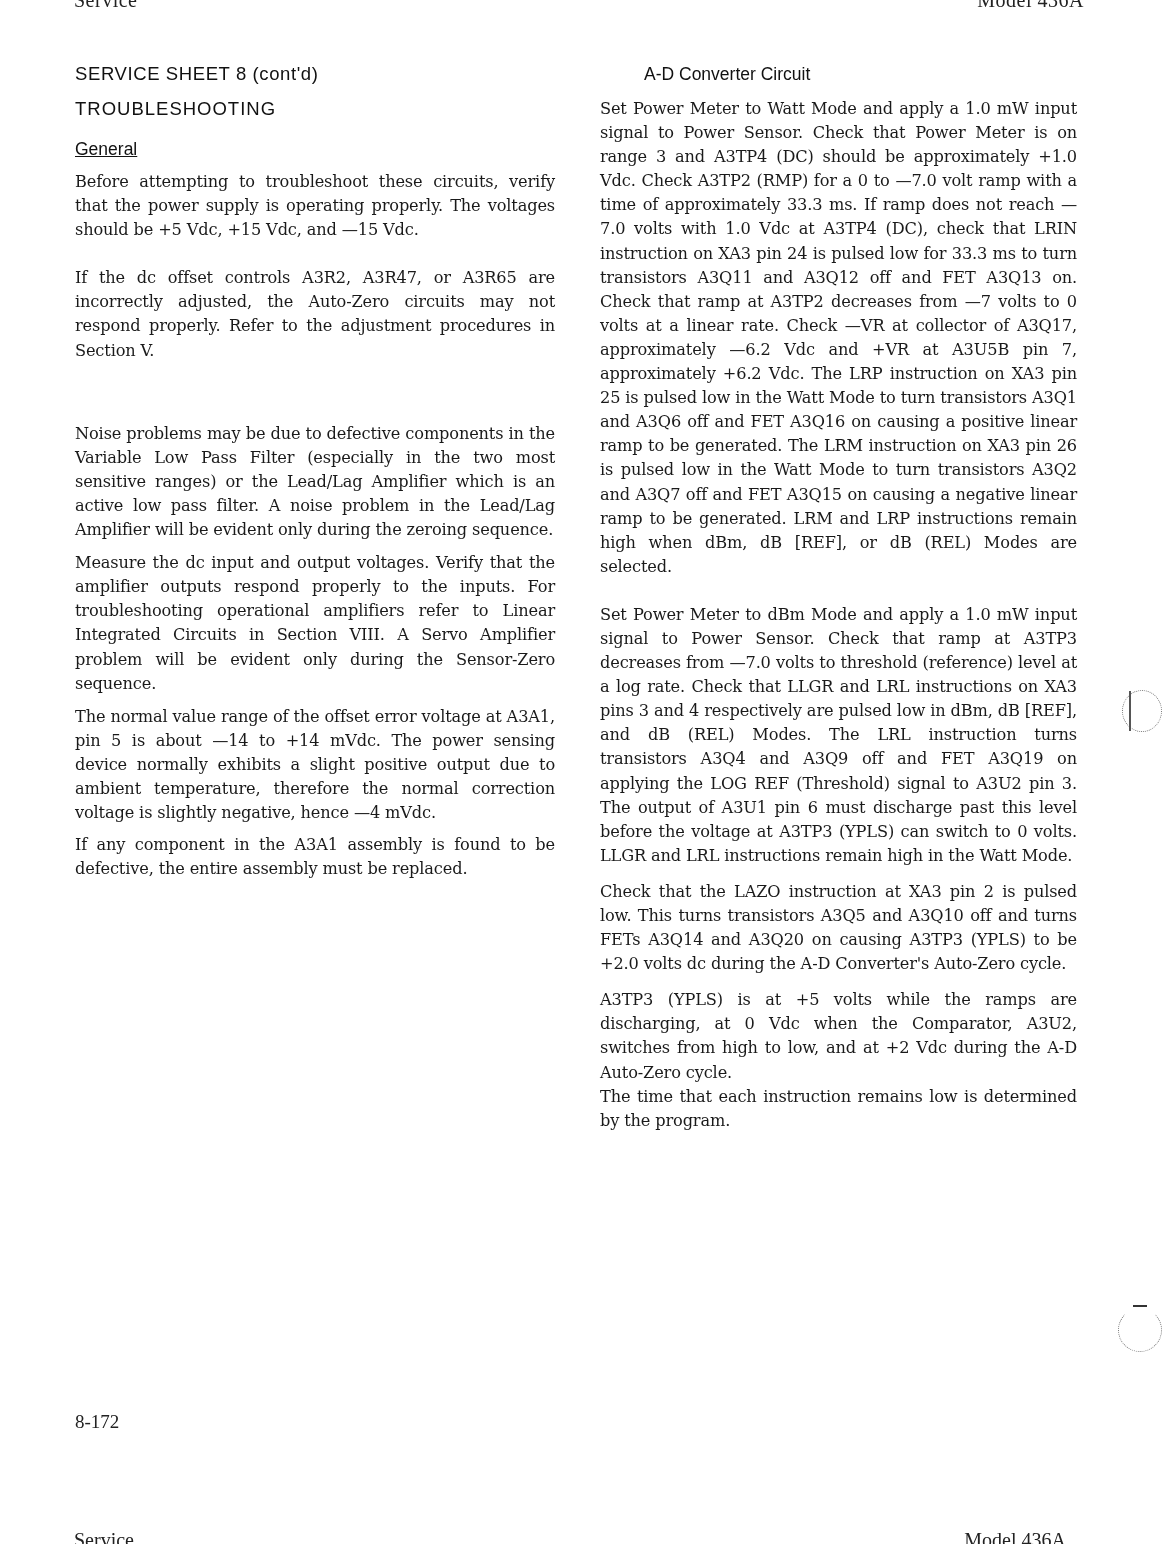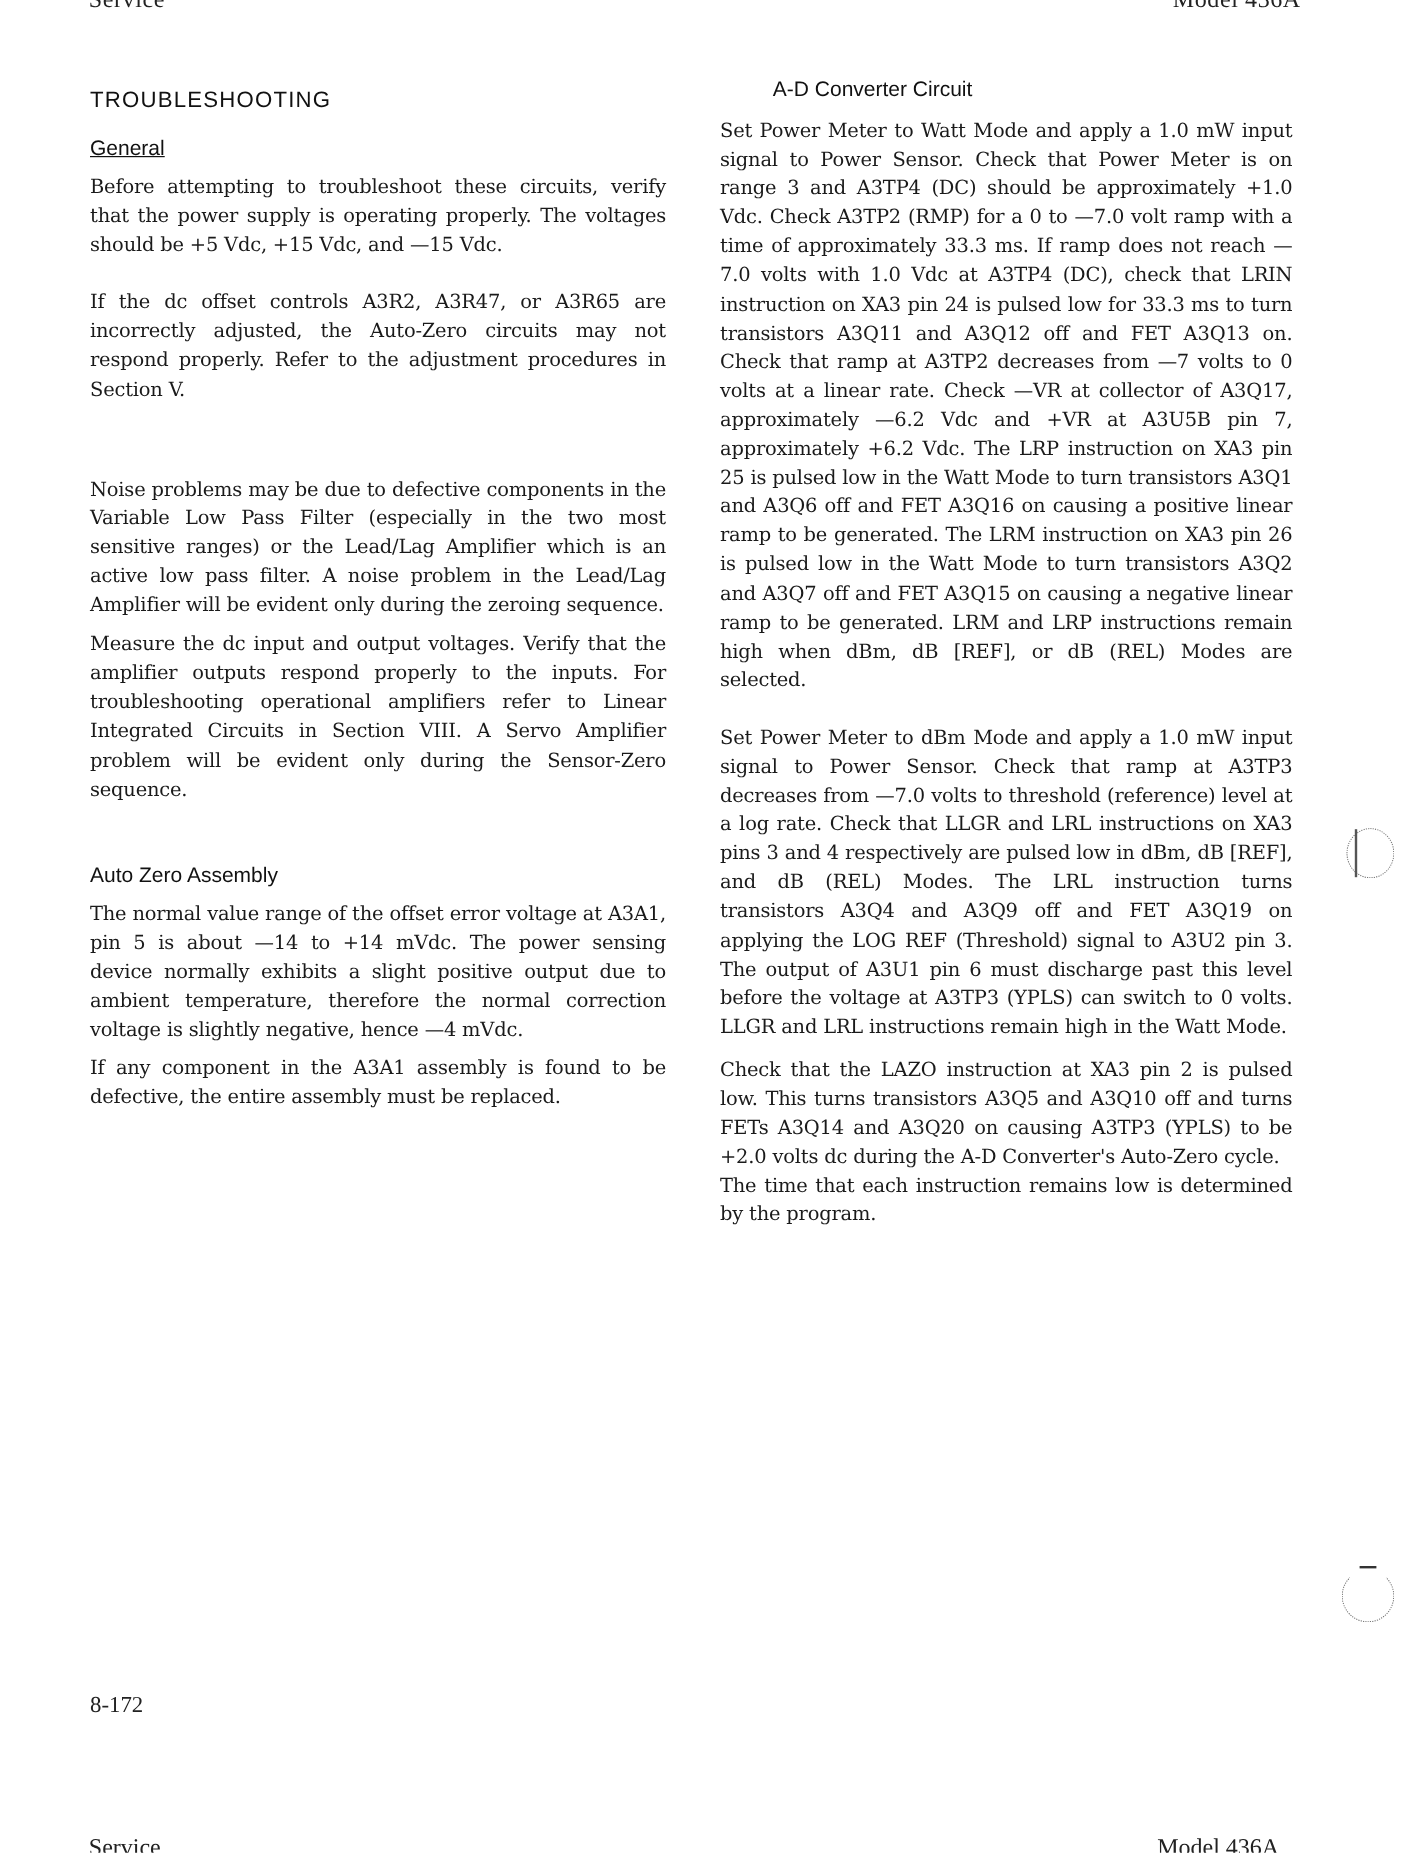--- a/index.html
+++ b/index.html
@@ -61,6 +61,7 @@
 <div class="running-head right">Model 436A</div>
 
 <div class="col left">
+  <h1 class="sheet-title">SERVICE SHEET 8 (cont'd)</h1>
   <h2 class="section-title">TROUBLESHOOTING</h2>
 
   <h3 class="sub-head" style="margin-top:16px;text-decoration:underline;">General</h3>

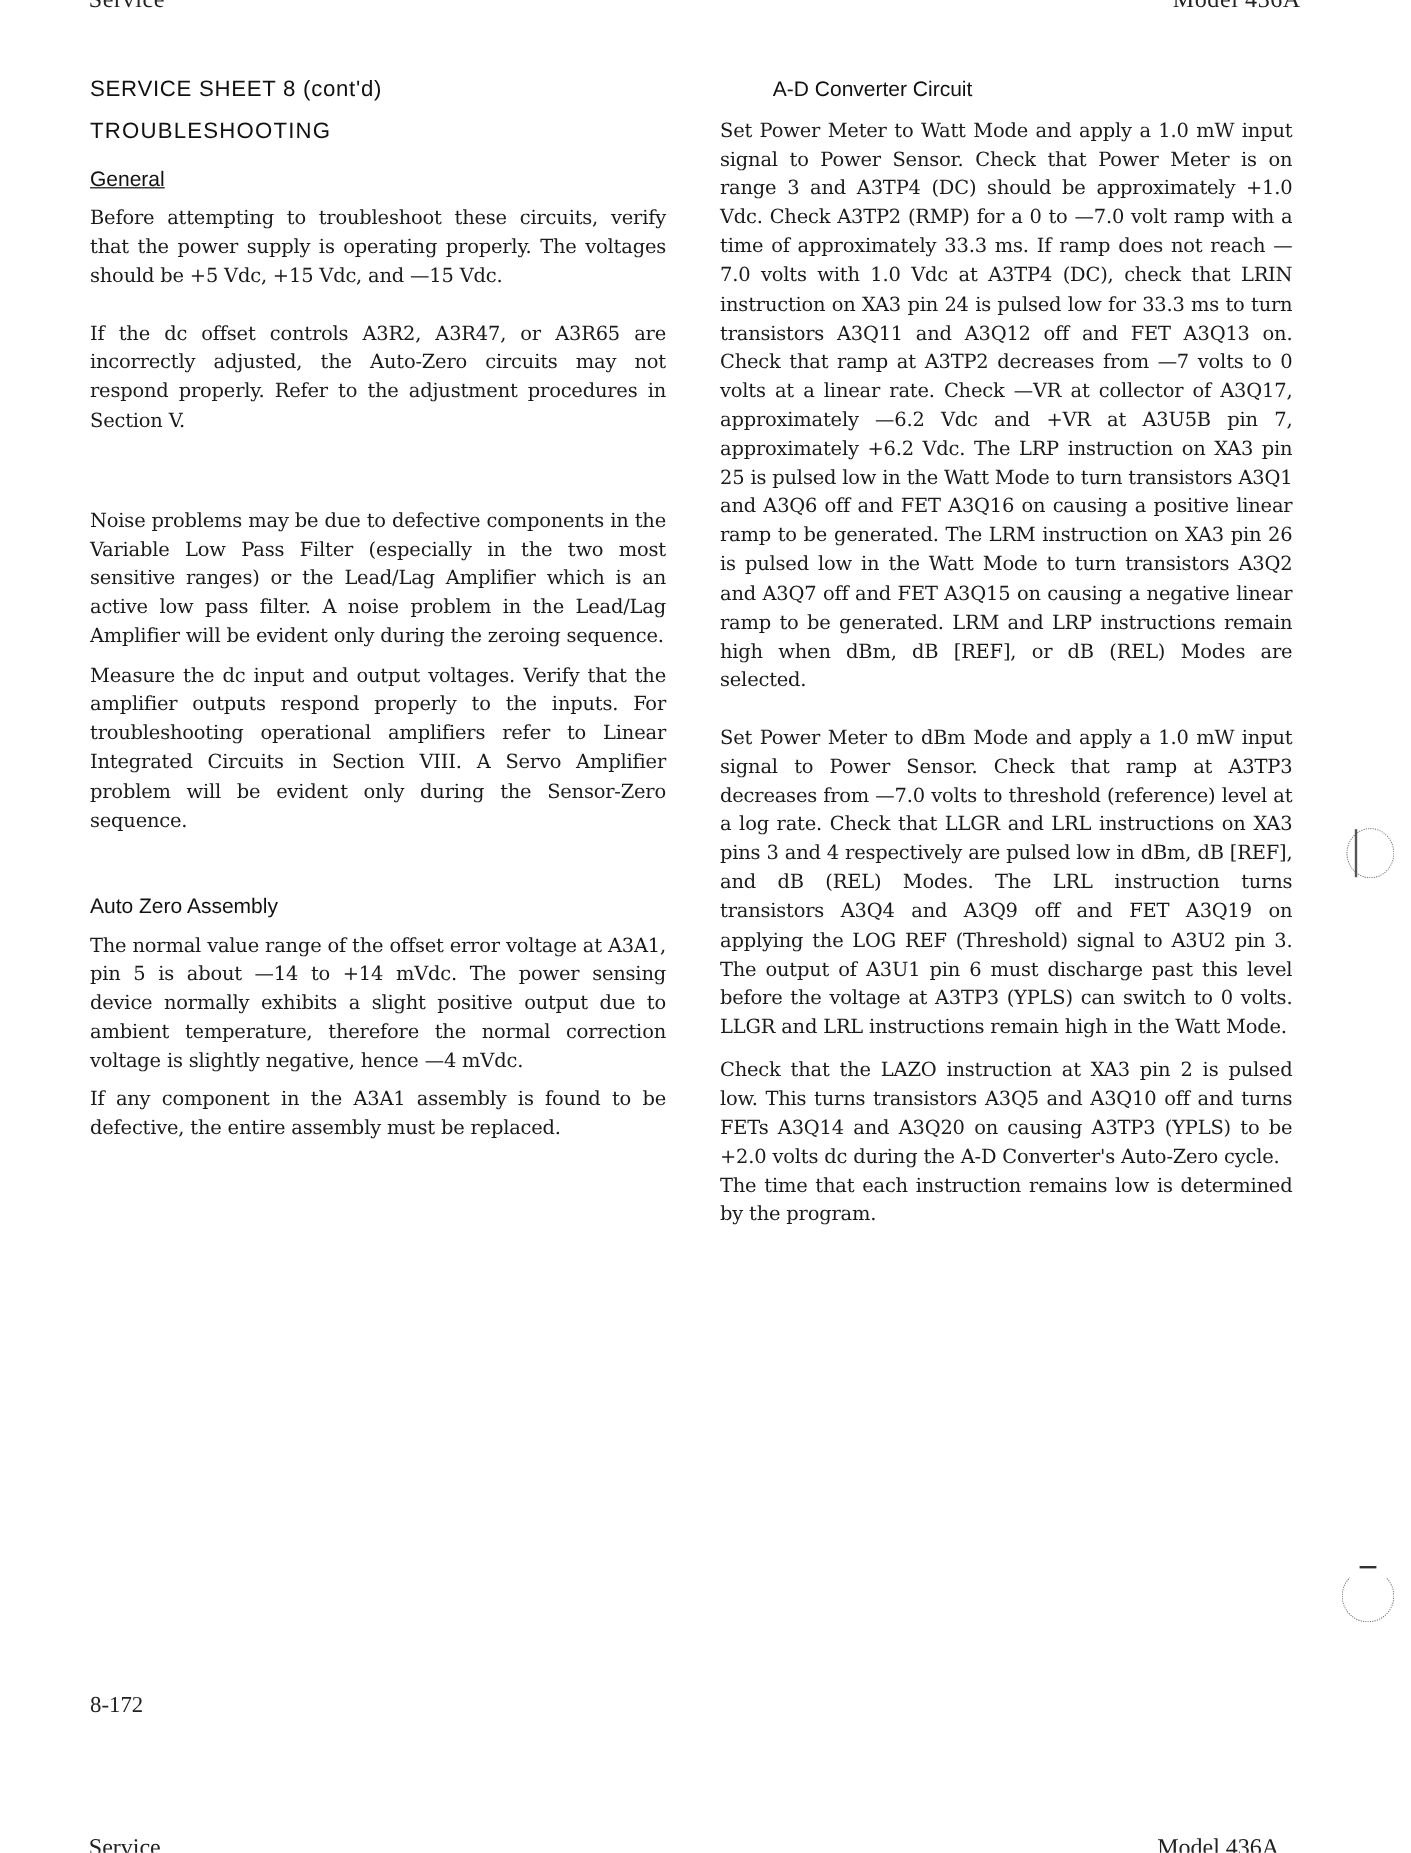--- a/index.html
+++ b/index.html
@@ -71,7 +71,6 @@
 
   <p style="margin-top:9px;">Measure the dc input and output voltages. Verify that the amplifier outputs respond properly to the inputs. For troubleshooting operational amplifiers refer to Linear Integrated Circuits in Section VIII. A Servo Amplifier problem will be evident only during the Sensor-Zero sequence.</p>
 
-  <h3 class="sub-head" style="margin-top:47px;">Auto Zero Assembly</h3>
   <p style="margin-top:9px;">The normal value range of the offset error voltage at A3A1, pin 5 is about —14 to +14 mVdc. The power sensing device normally exhibits a slight positive output due to ambient temperature, therefore the normal correction voltage is slightly negative, hence —4 mVdc.</p>
   <p style="margin-top:8px;">If any component in the A3A1 assembly is found to be defective, the entire assembly must be replaced.</p>
 </div>

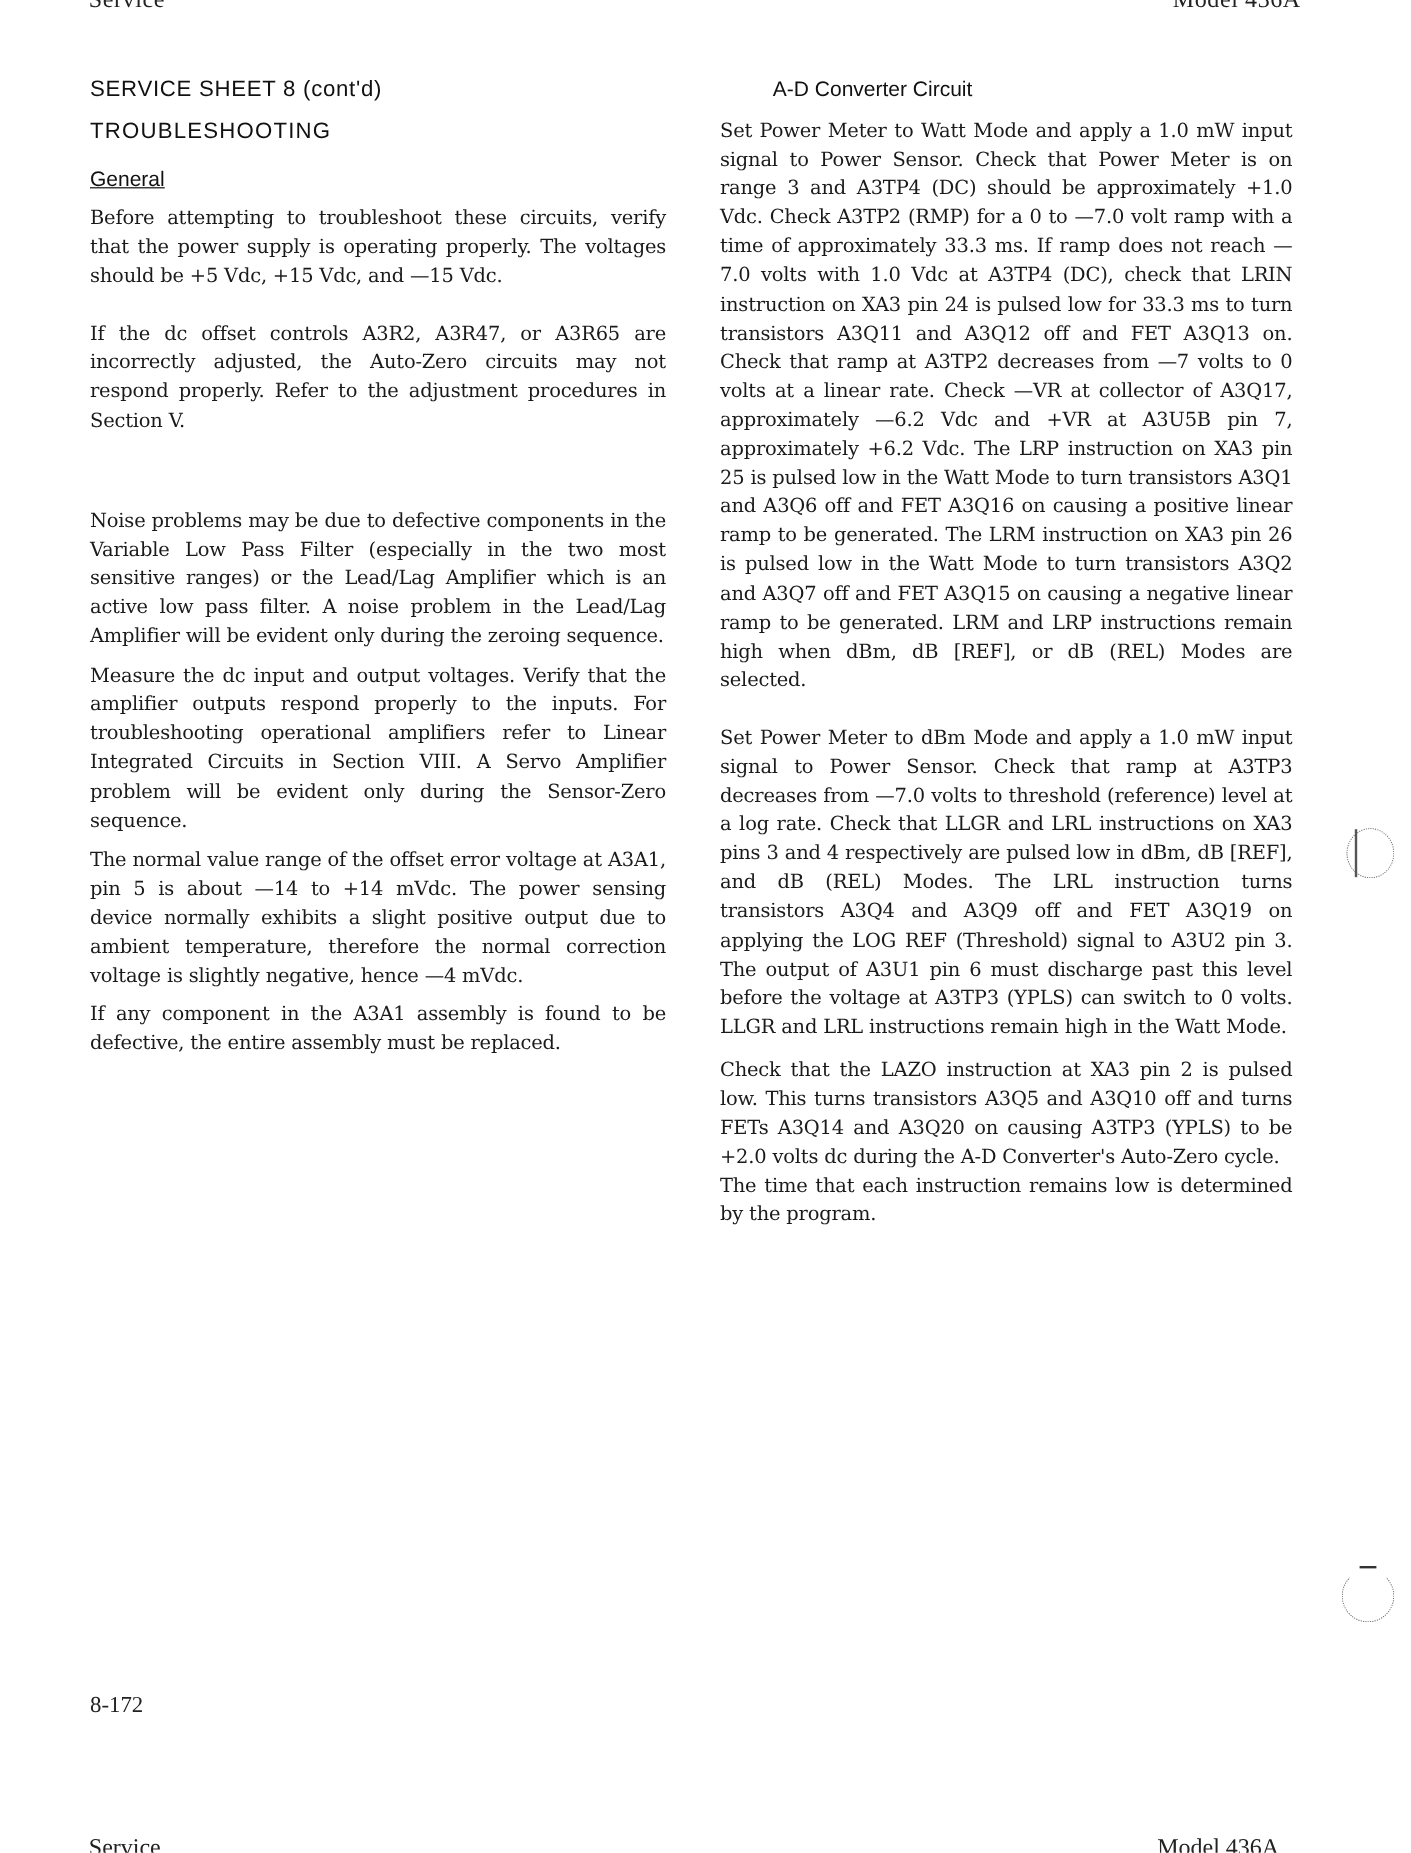--- a/index.html
+++ b/index.html
@@ -80,6 +80,7 @@
   <p style="margin-top:11px;">Set Power Meter to Watt Mode and apply a 1.0 mW input signal to Power Sensor. Check that Power Meter is on range 3 and A3TP4 (DC) should be approximately +1.0 Vdc. Check A3TP2 (RMP) for a 0 to —7.0 volt ramp with a time of approximately 33.3 ms. If ramp does not reach —7.0 volts with 1.0 Vdc at A3TP4 (DC), check that LRIN instruction on XA3 pin 24 is pulsed low for 33.3 ms to turn transistors A3Q11 and A3Q12 off and FET A3Q13 on.  Check that ramp at A3TP2 decreases from —7 volts to 0 volts at a linear rate. Check —VR at collector of A3Q17, approximately —6.2 Vdc and +VR at A3U5B pin 7, approximately +6.2 Vdc.  The LRP instruction on XA3 pin 25 is pulsed low in the Watt Mode to turn transistors A3Q1 and A3Q6 off and FET A3Q16 on causing a positive linear ramp to be generated.  The LRM instruction on XA3 pin 26 is pulsed low in the Watt Mode to turn transistors A3Q2 and A3Q7 off and FET A3Q15 on causing a negative linear ramp to be generated.  LRM and LRP instructions remain high when dBm, dB [REF], or dB (REL) Modes are selected.</p>
   <p style="margin-top:24px;">Set Power Meter to dBm Mode and apply a 1.0 mW input signal to Power Sensor.  Check that ramp at A3TP3 decreases from —7.0 volts to threshold (reference) level at a log rate.  Check that LLGR and LRL instructions on XA3 pins 3 and 4 respectively are pulsed low in dBm, dB [REF], and dB (REL) Modes. The LRL instruction turns transistors A3Q4 and A3Q9 off and FET A3Q19 on applying the LOG REF (Threshold) signal to A3U2 pin 3.  The output of A3U1 pin 6 must discharge past this level before the voltage at A3TP3 (YPLS) can switch to 0 volts.  LLGR and LRL instructions remain high in the Watt Mode.</p>
   <p style="margin-top:12px;">Check that the LAZO instruction at XA3 pin 2 is pulsed low. This turns transistors A3Q5 and A3Q10 off and turns FETs A3Q14 and A3Q20 on causing A3TP3 (YPLS) to be +2.0 volts dc during the A-D Converter's Auto-Zero cycle.</p>
+  <p style="margin-top:12px;">A3TP3 (YPLS) is at +5 volts while the ramps are discharging, at 0 Vdc when the Comparator, A3U2, switches from high to low, and at +2 Vdc during the A-D Auto-Zero cycle.</p>
   <p style="">The time that each instruction remains low is determined by the program.</p>
 </div>
 

